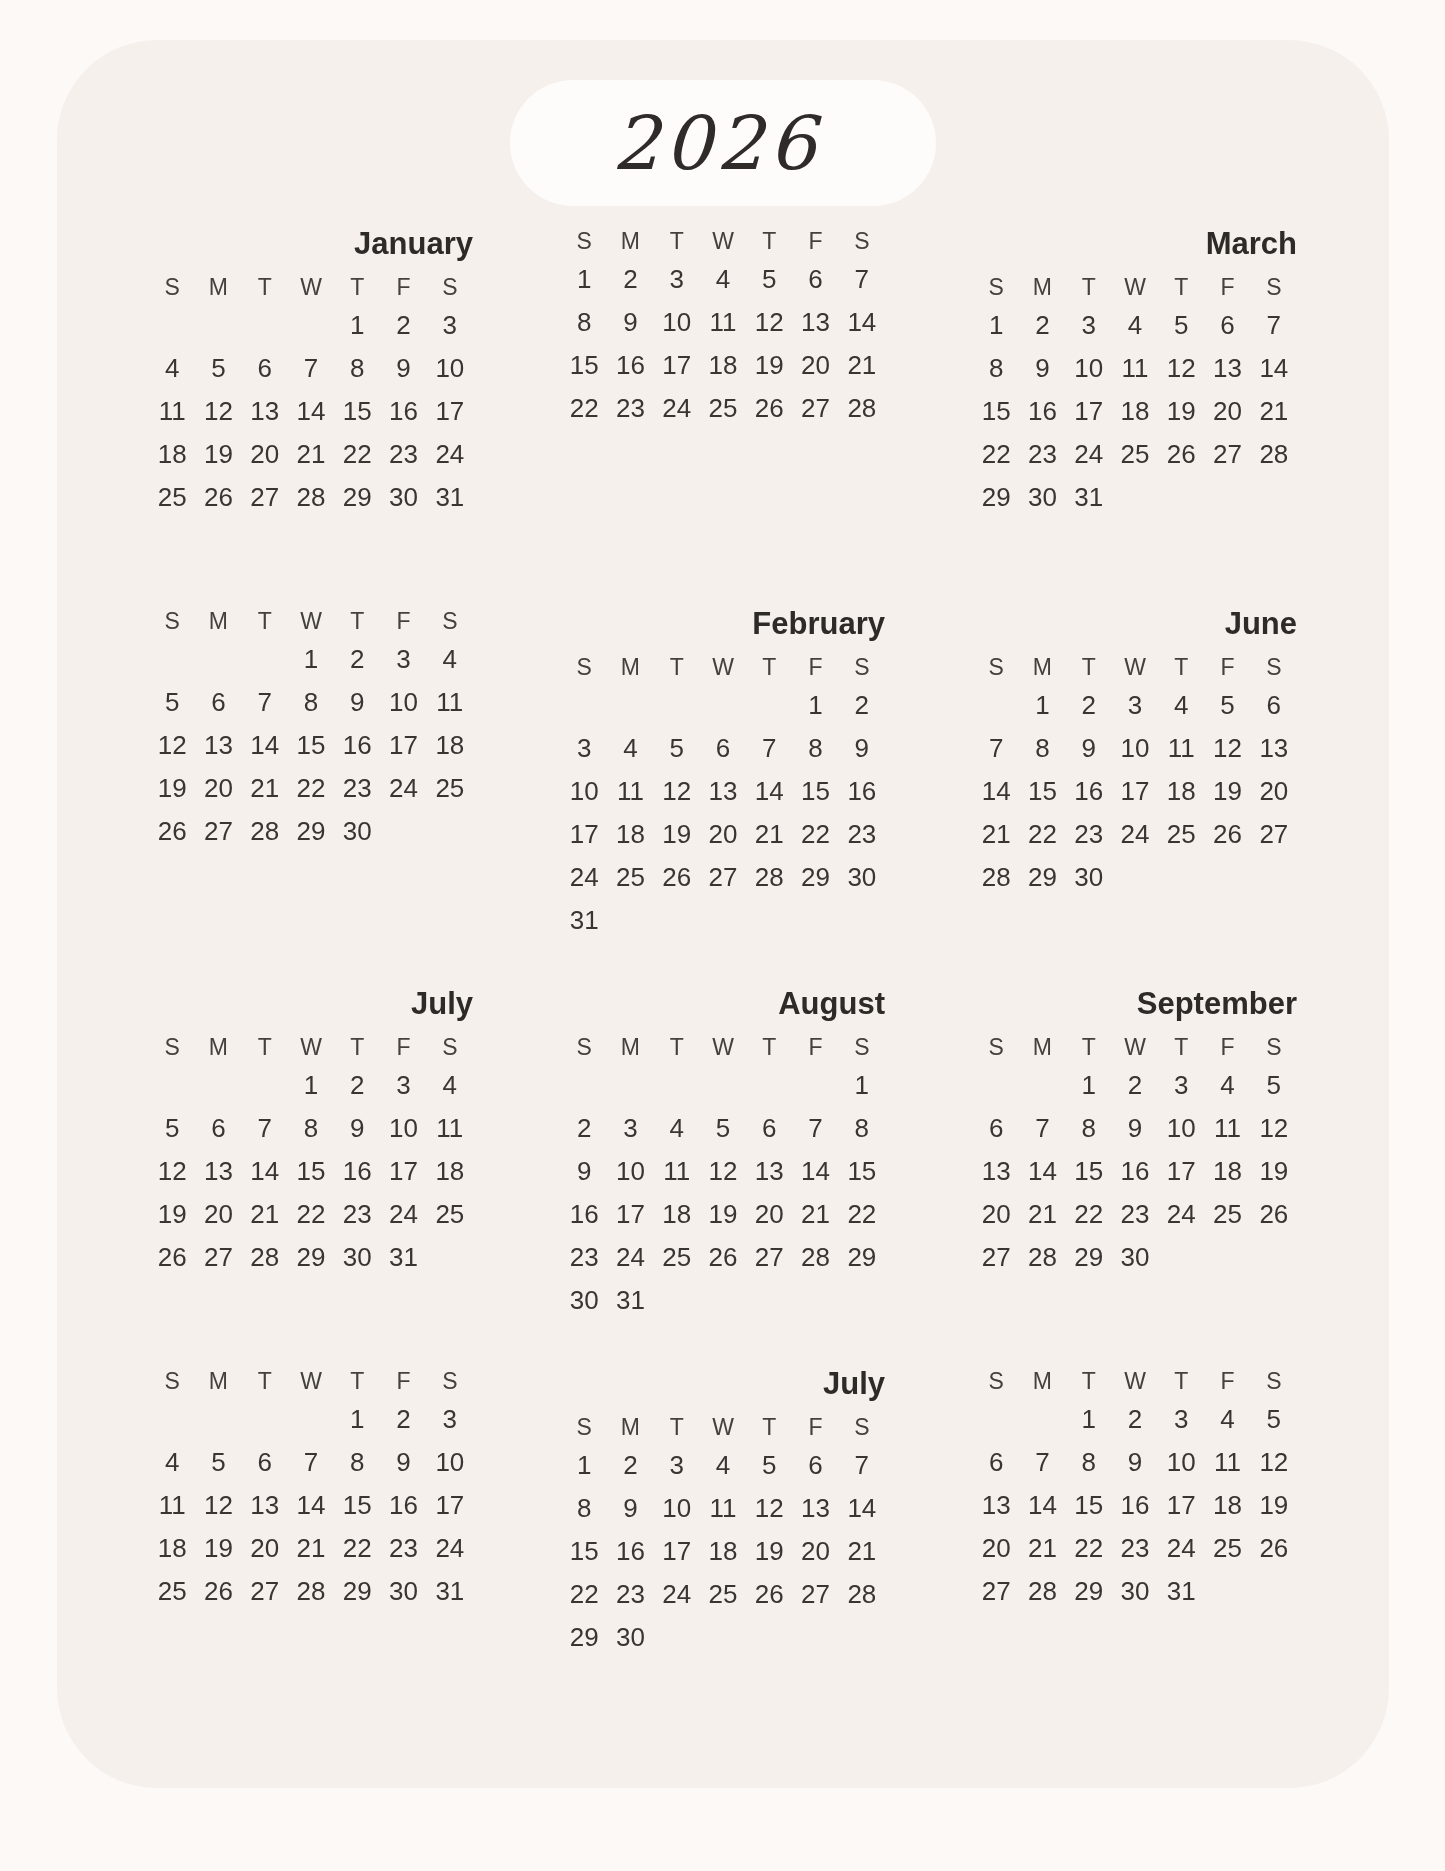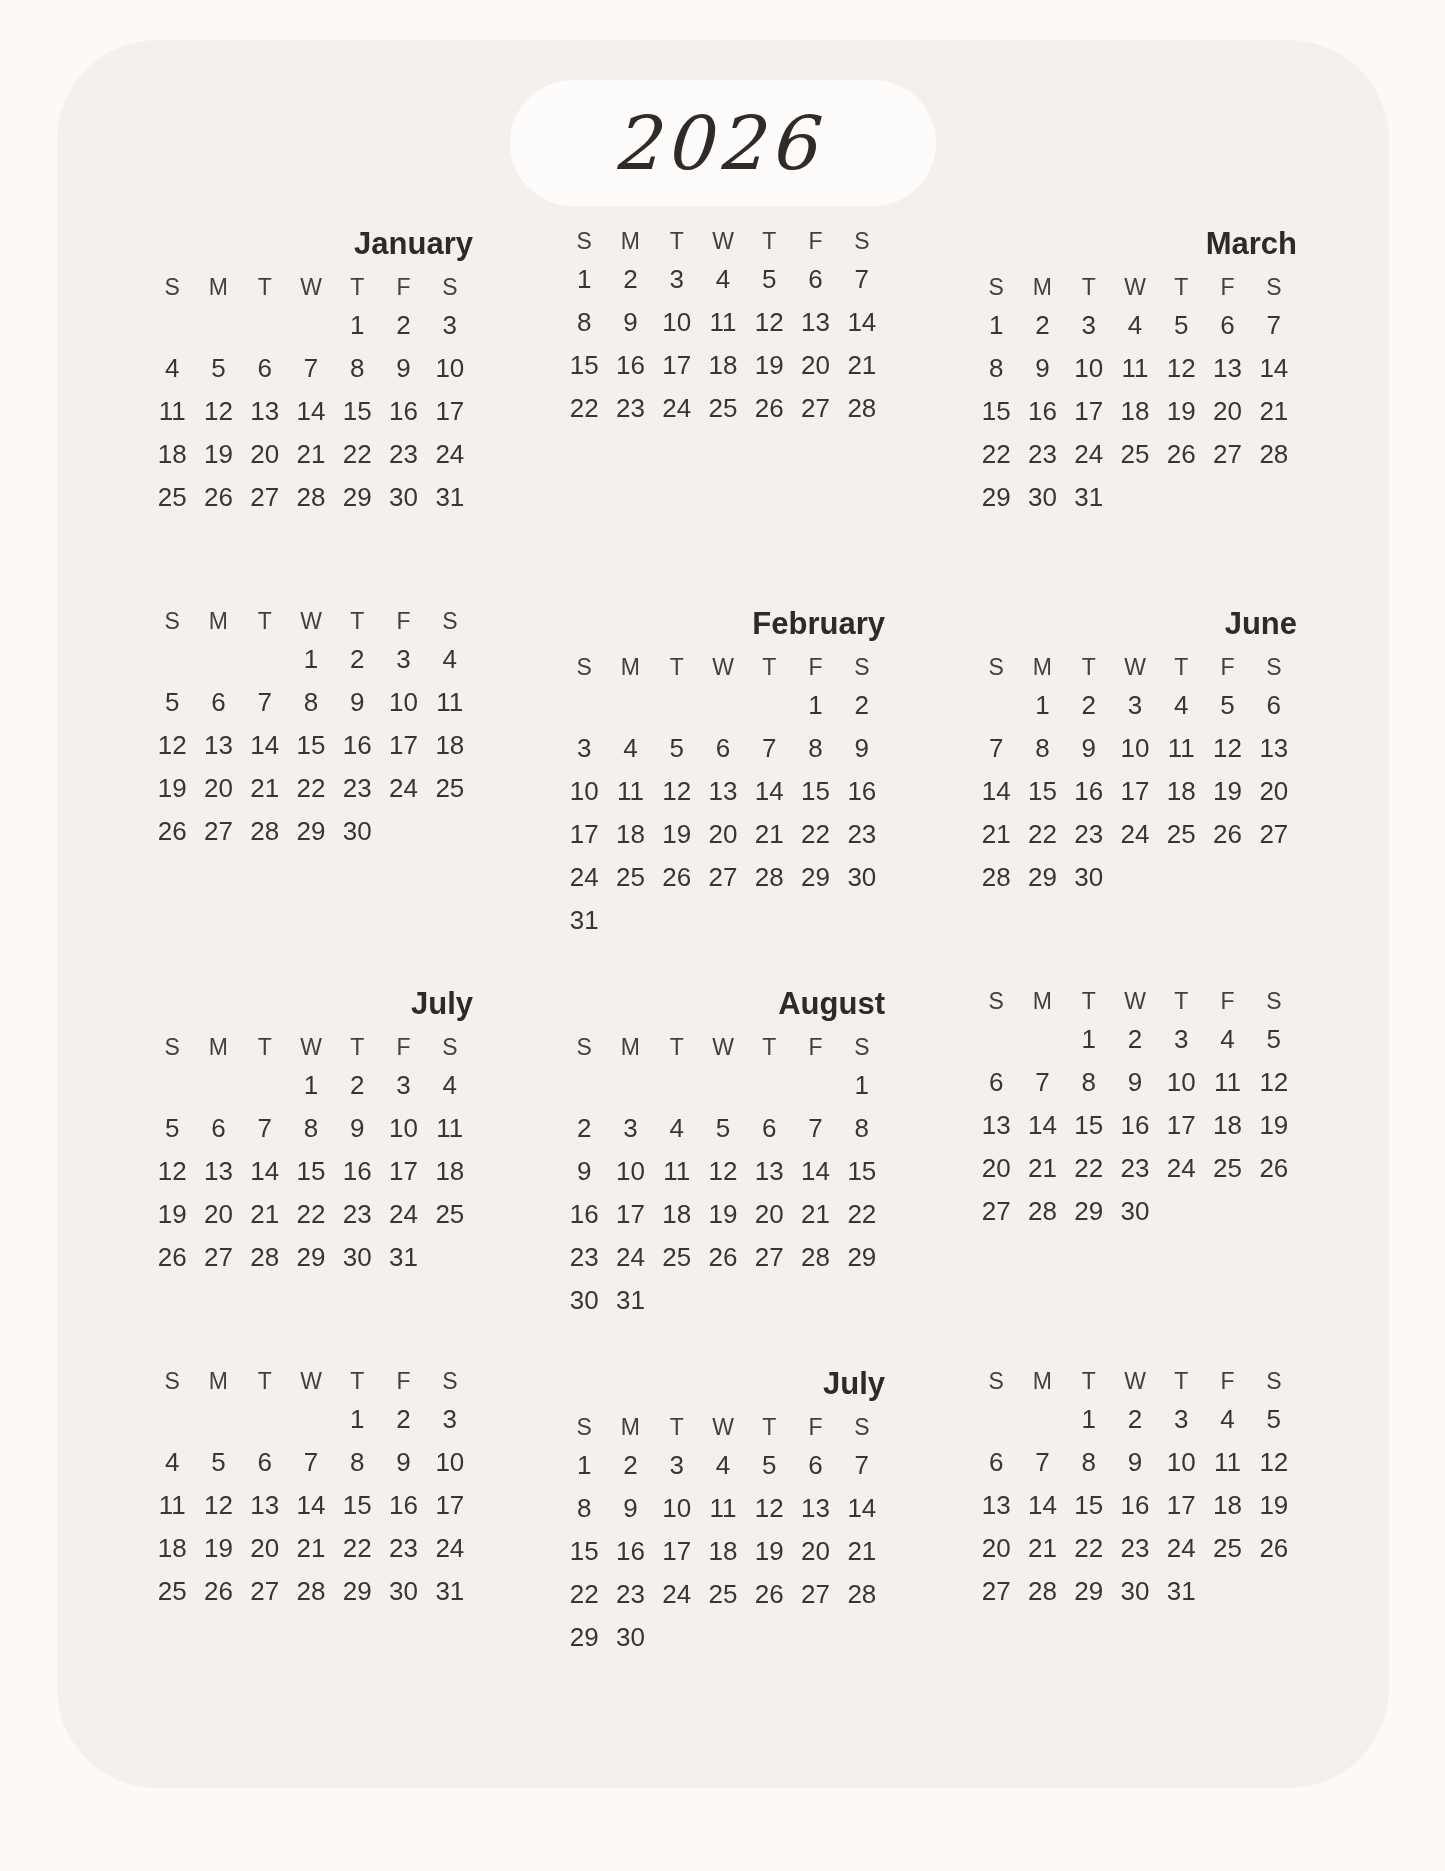--- a/index.html
+++ b/index.html
@@ -482,6 +482,7 @@
         </div>
       </section>
       <section class="month">
+        <h2 class="month-name">September</h2>
         <div class="weekdays">
           <span>S</span>
           <span>M</span>

